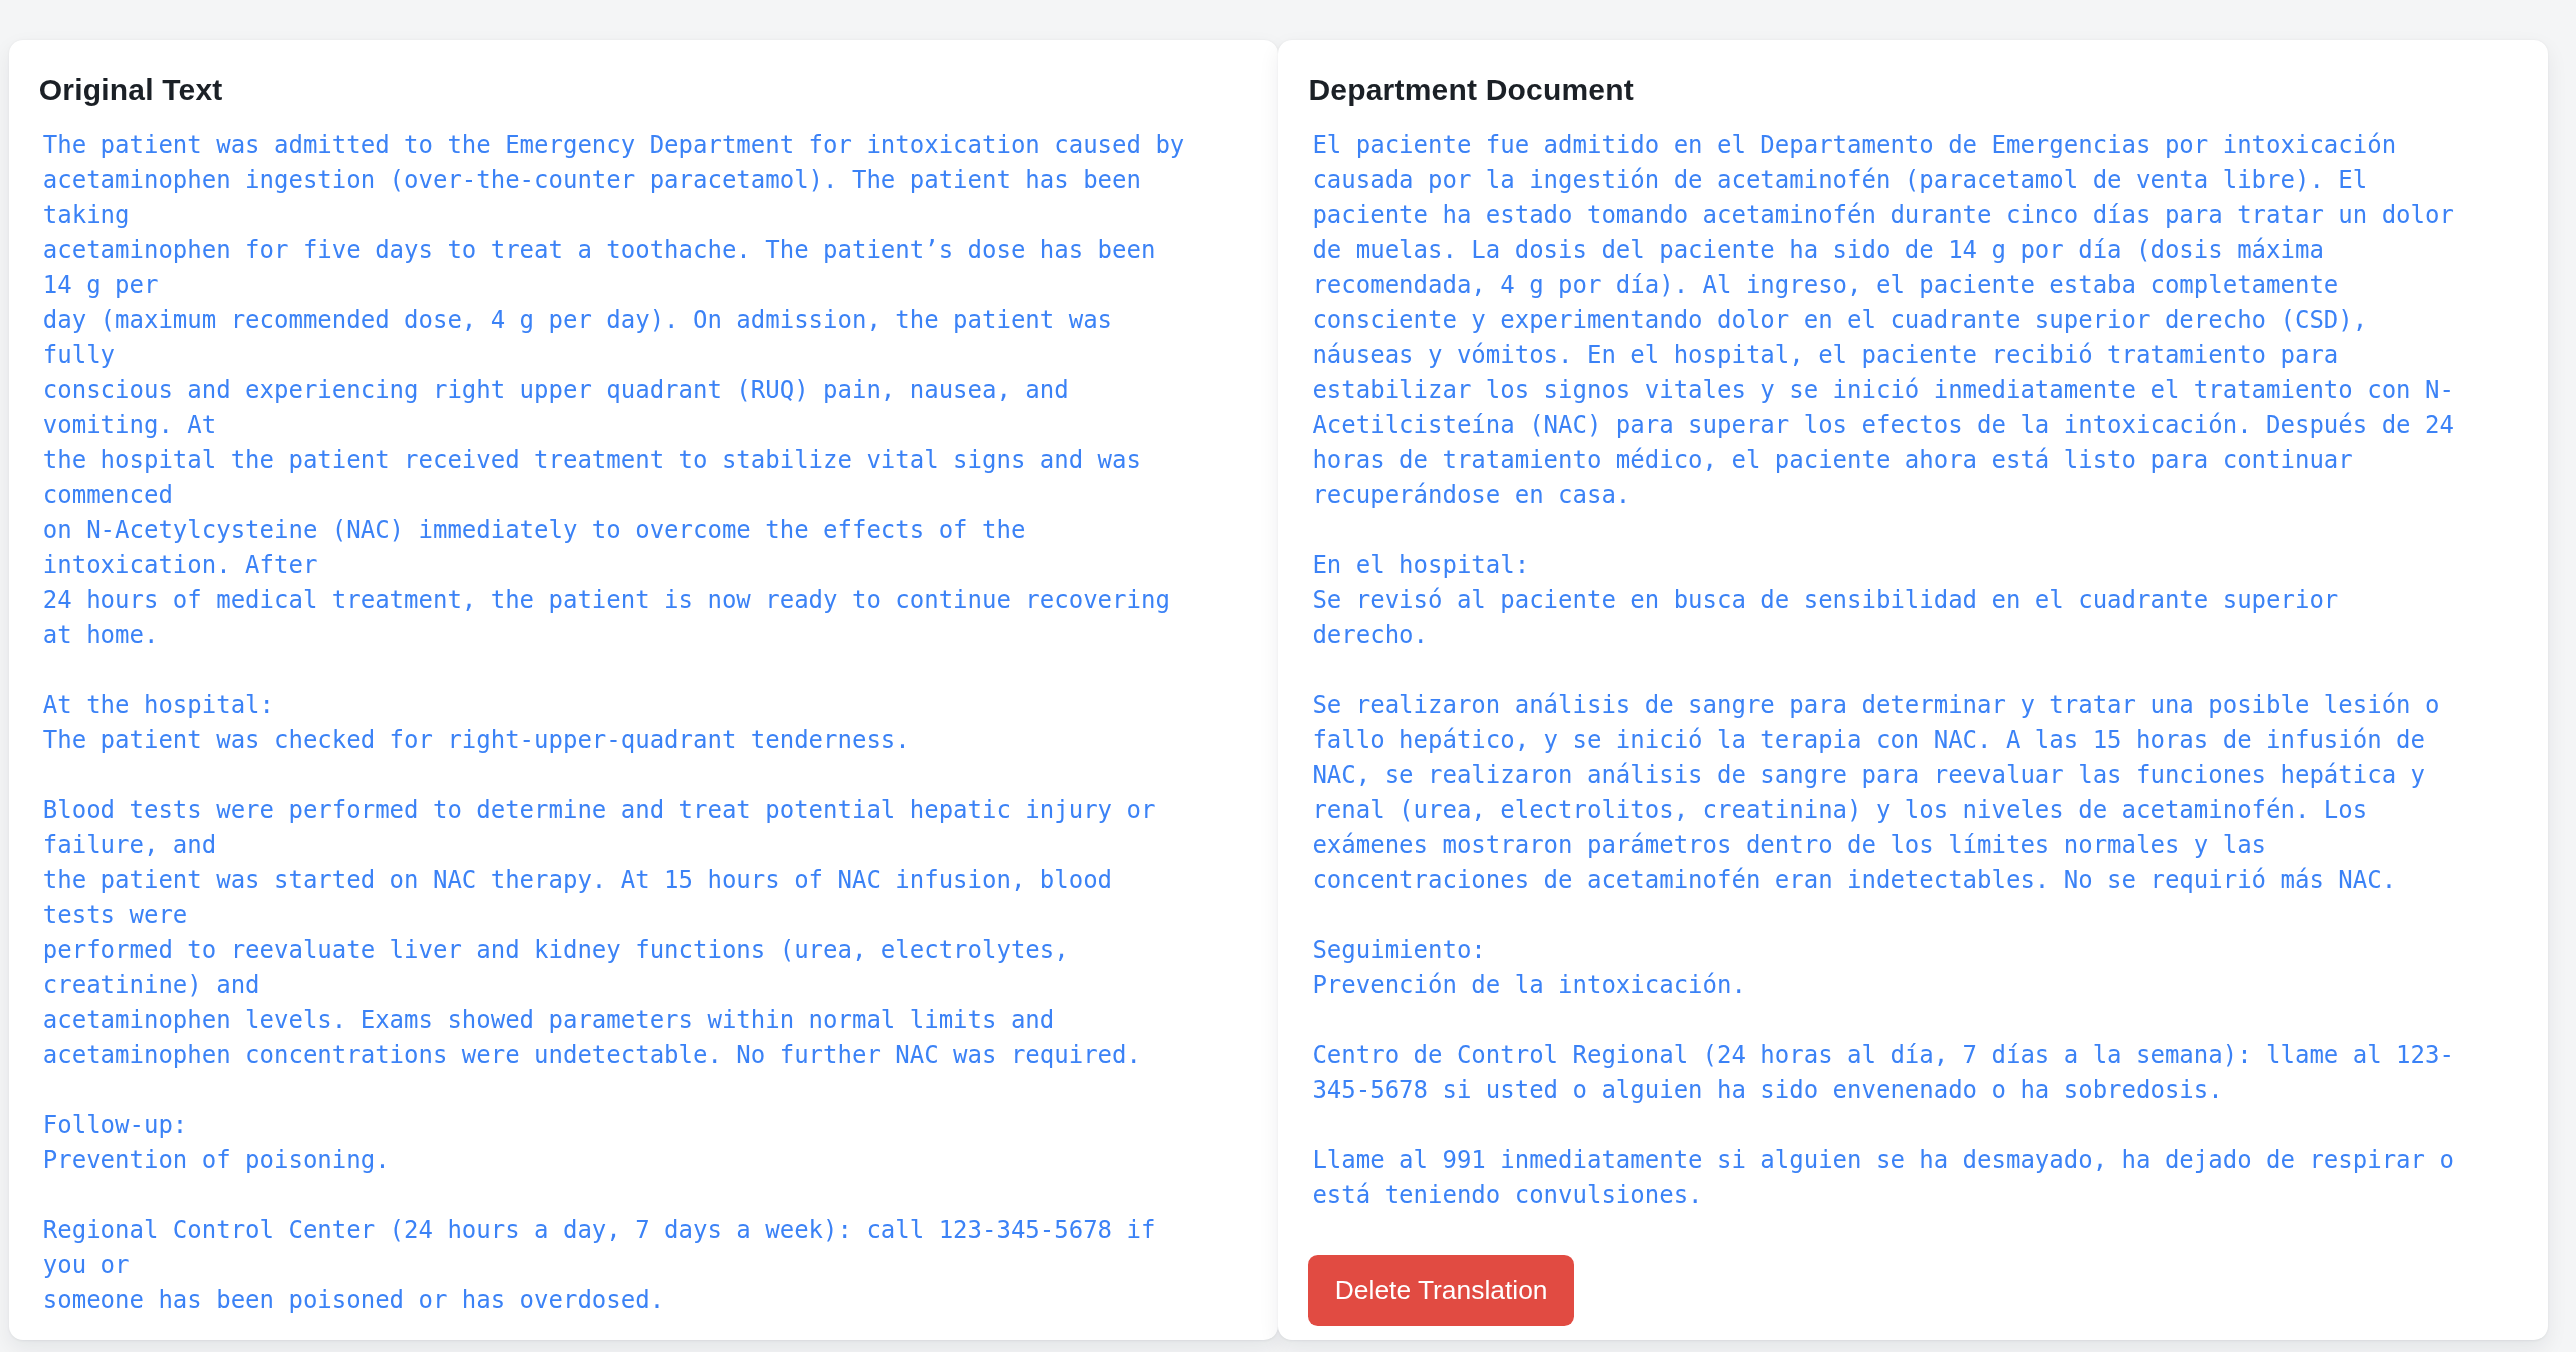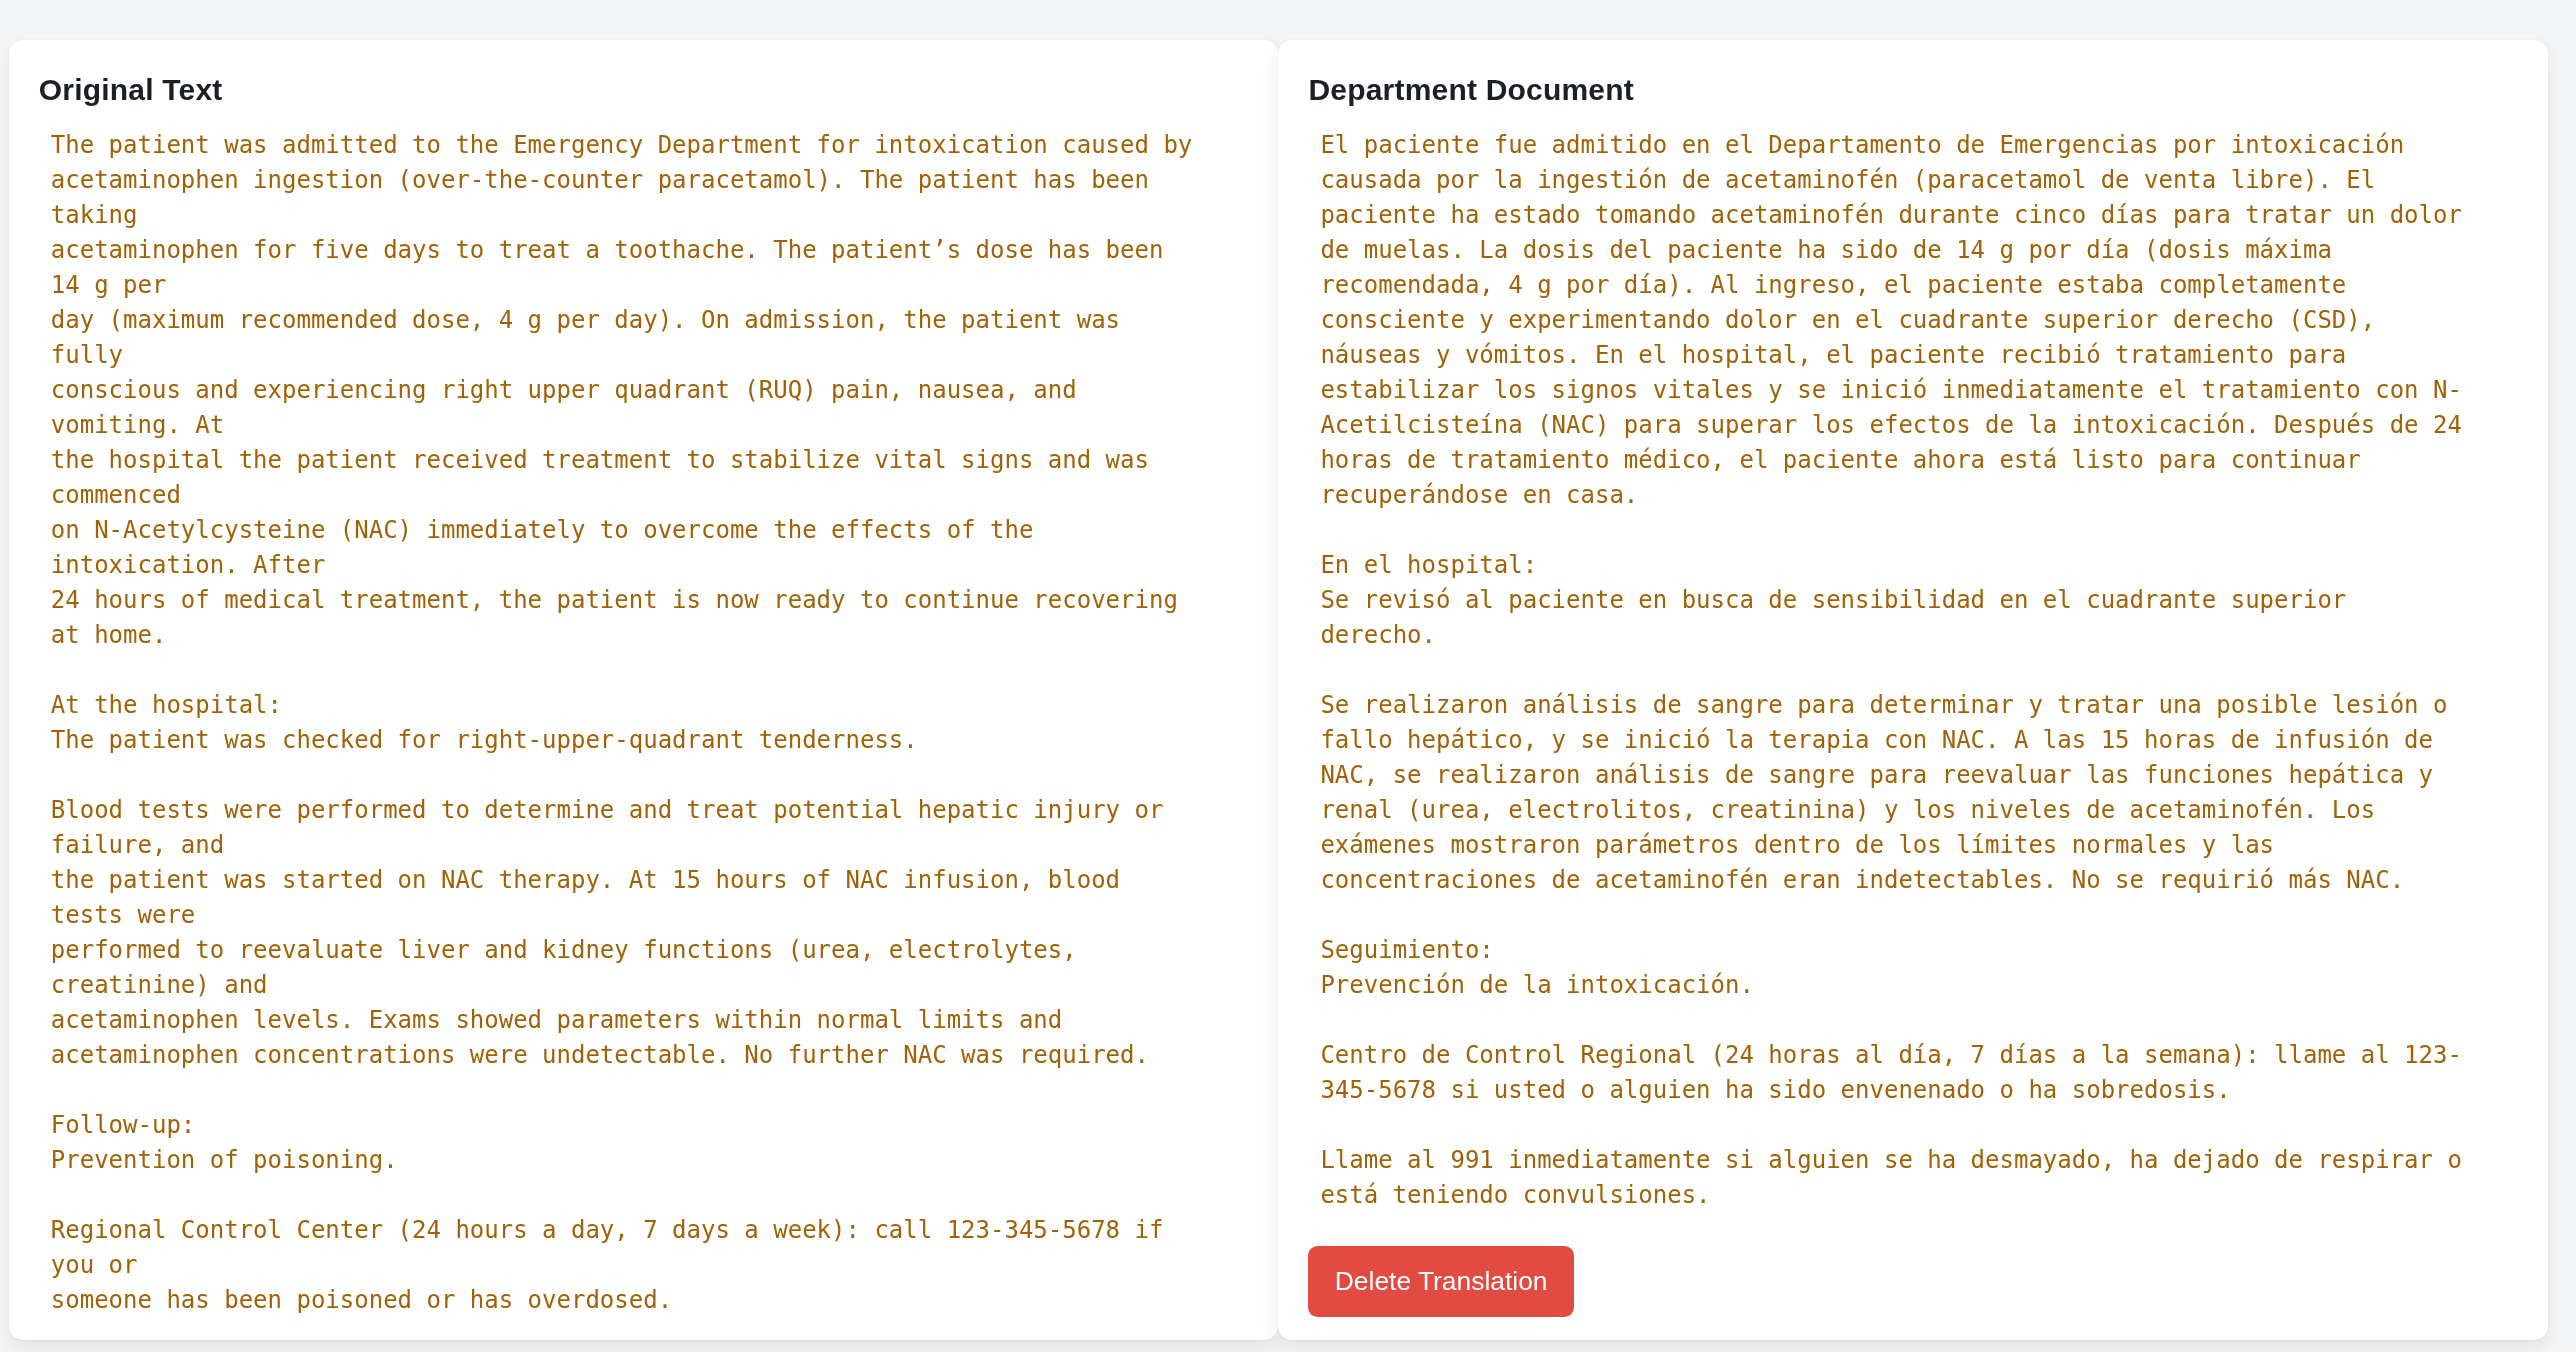--- a/index.html
+++ b/index.html
@@ -38,11 +38,11 @@
     font-family: "Liberation Sans", sans-serif;
   }
   .doc {
-    margin: 12px;
+    margin: 4px;
     font-family: "DejaVu Sans Mono", "Liberation Mono", monospace;
     font-size: 24px;
     line-height: 35px;
-    color: #a16207;
+    color: #3b82f6;
     white-space: pre-wrap;
     word-wrap: break-word;
   }

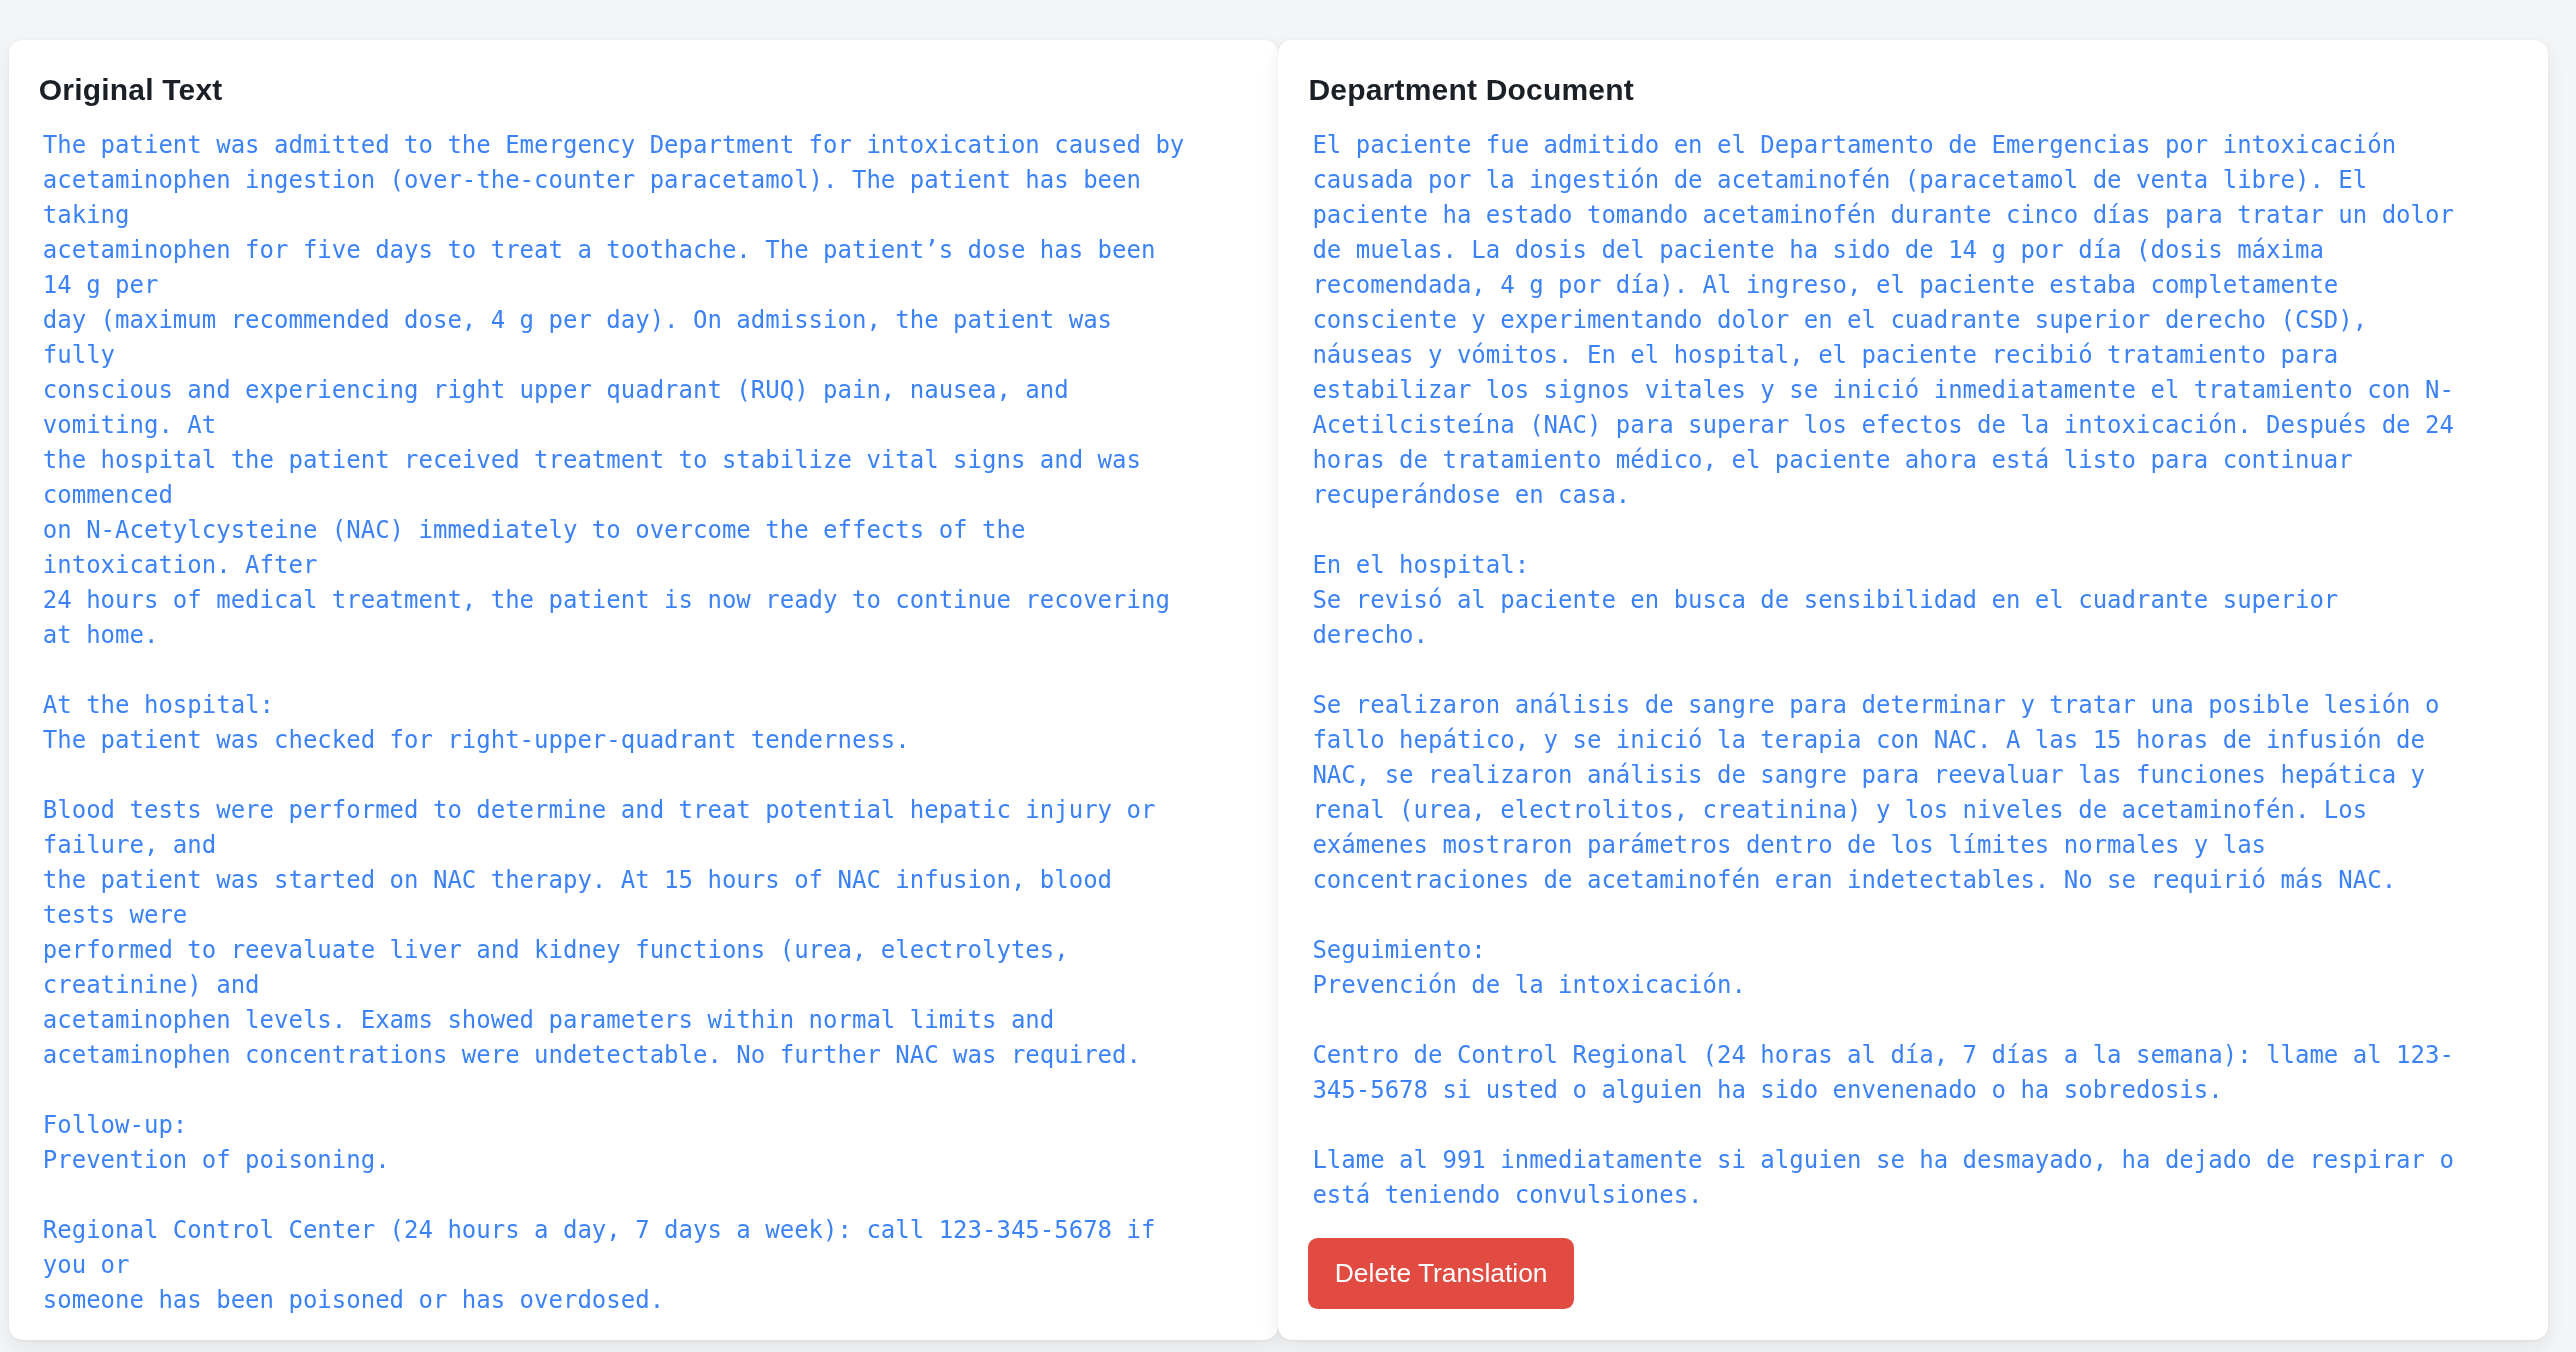--- a/index.html
+++ b/index.html
@@ -48,7 +48,7 @@
   }
   .delete-btn {
     display: inline-block;
-    margin-top: 21px;
+    margin-top: 38px;
     height: 71px;
     padding: 0 26.4px;
     border: none;

